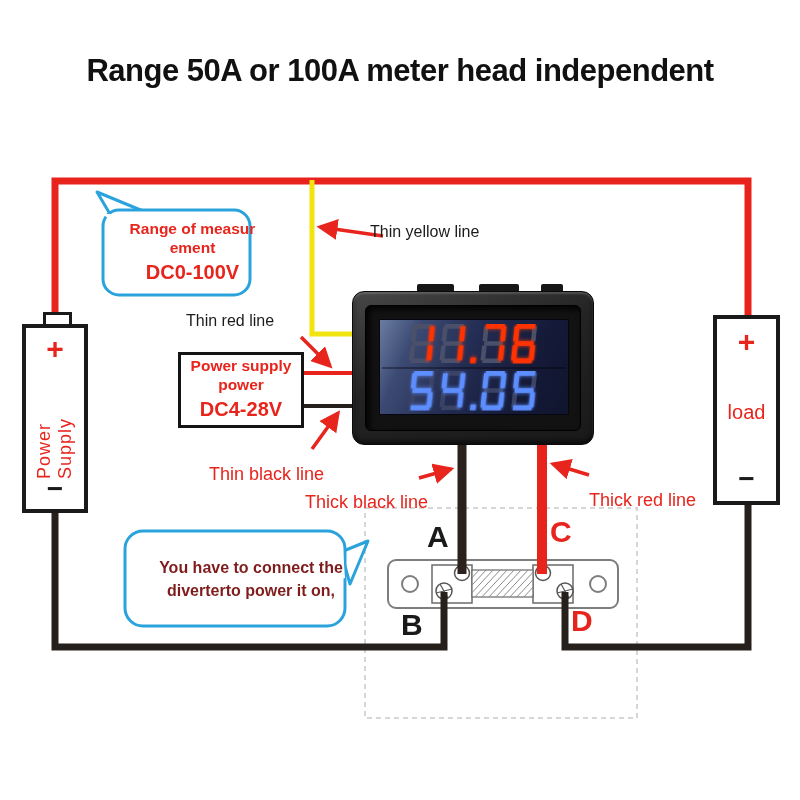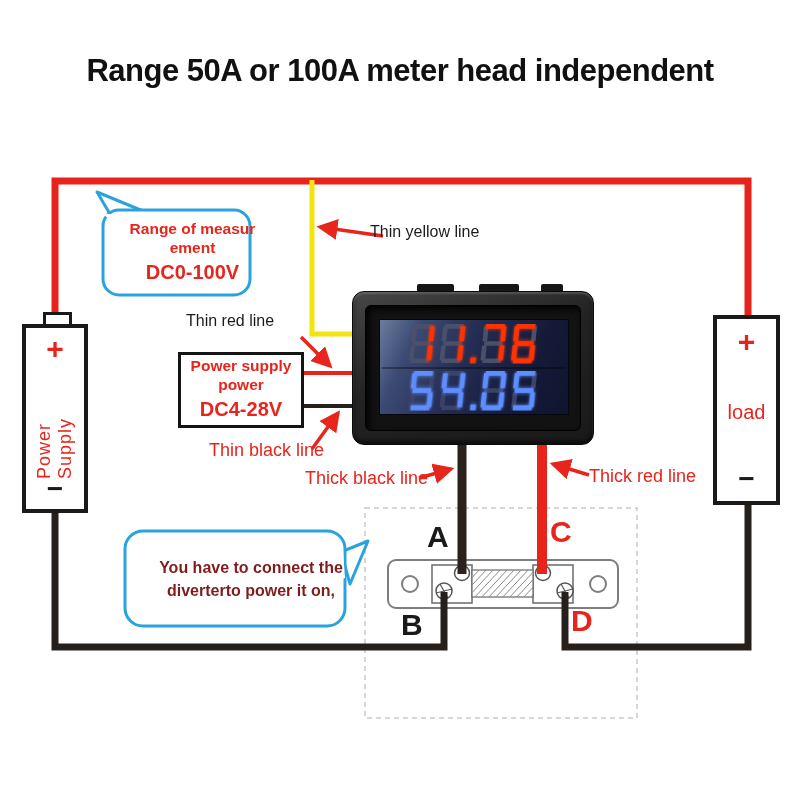--- a/index.html
+++ b/index.html
@@ -13,7 +13,7 @@
          font-size:31px;font-weight:bold;line-height:42px;letter-spacing:-0.5px;}
 
   .lbl-black{font-size:16px;color:#1b1b1b;white-space:nowrap;}
-  .lbl-red{font-size:18px;color:#e8251d;white-space:nowrap;}
+  .lbl-red{font-size:18px;color:#e8251d;white-space:nowrap;margin-top:24px;}
 
   
   .part-box{background:#fff;border:4px solid #1a1a1a;box-sizing:border-box;

